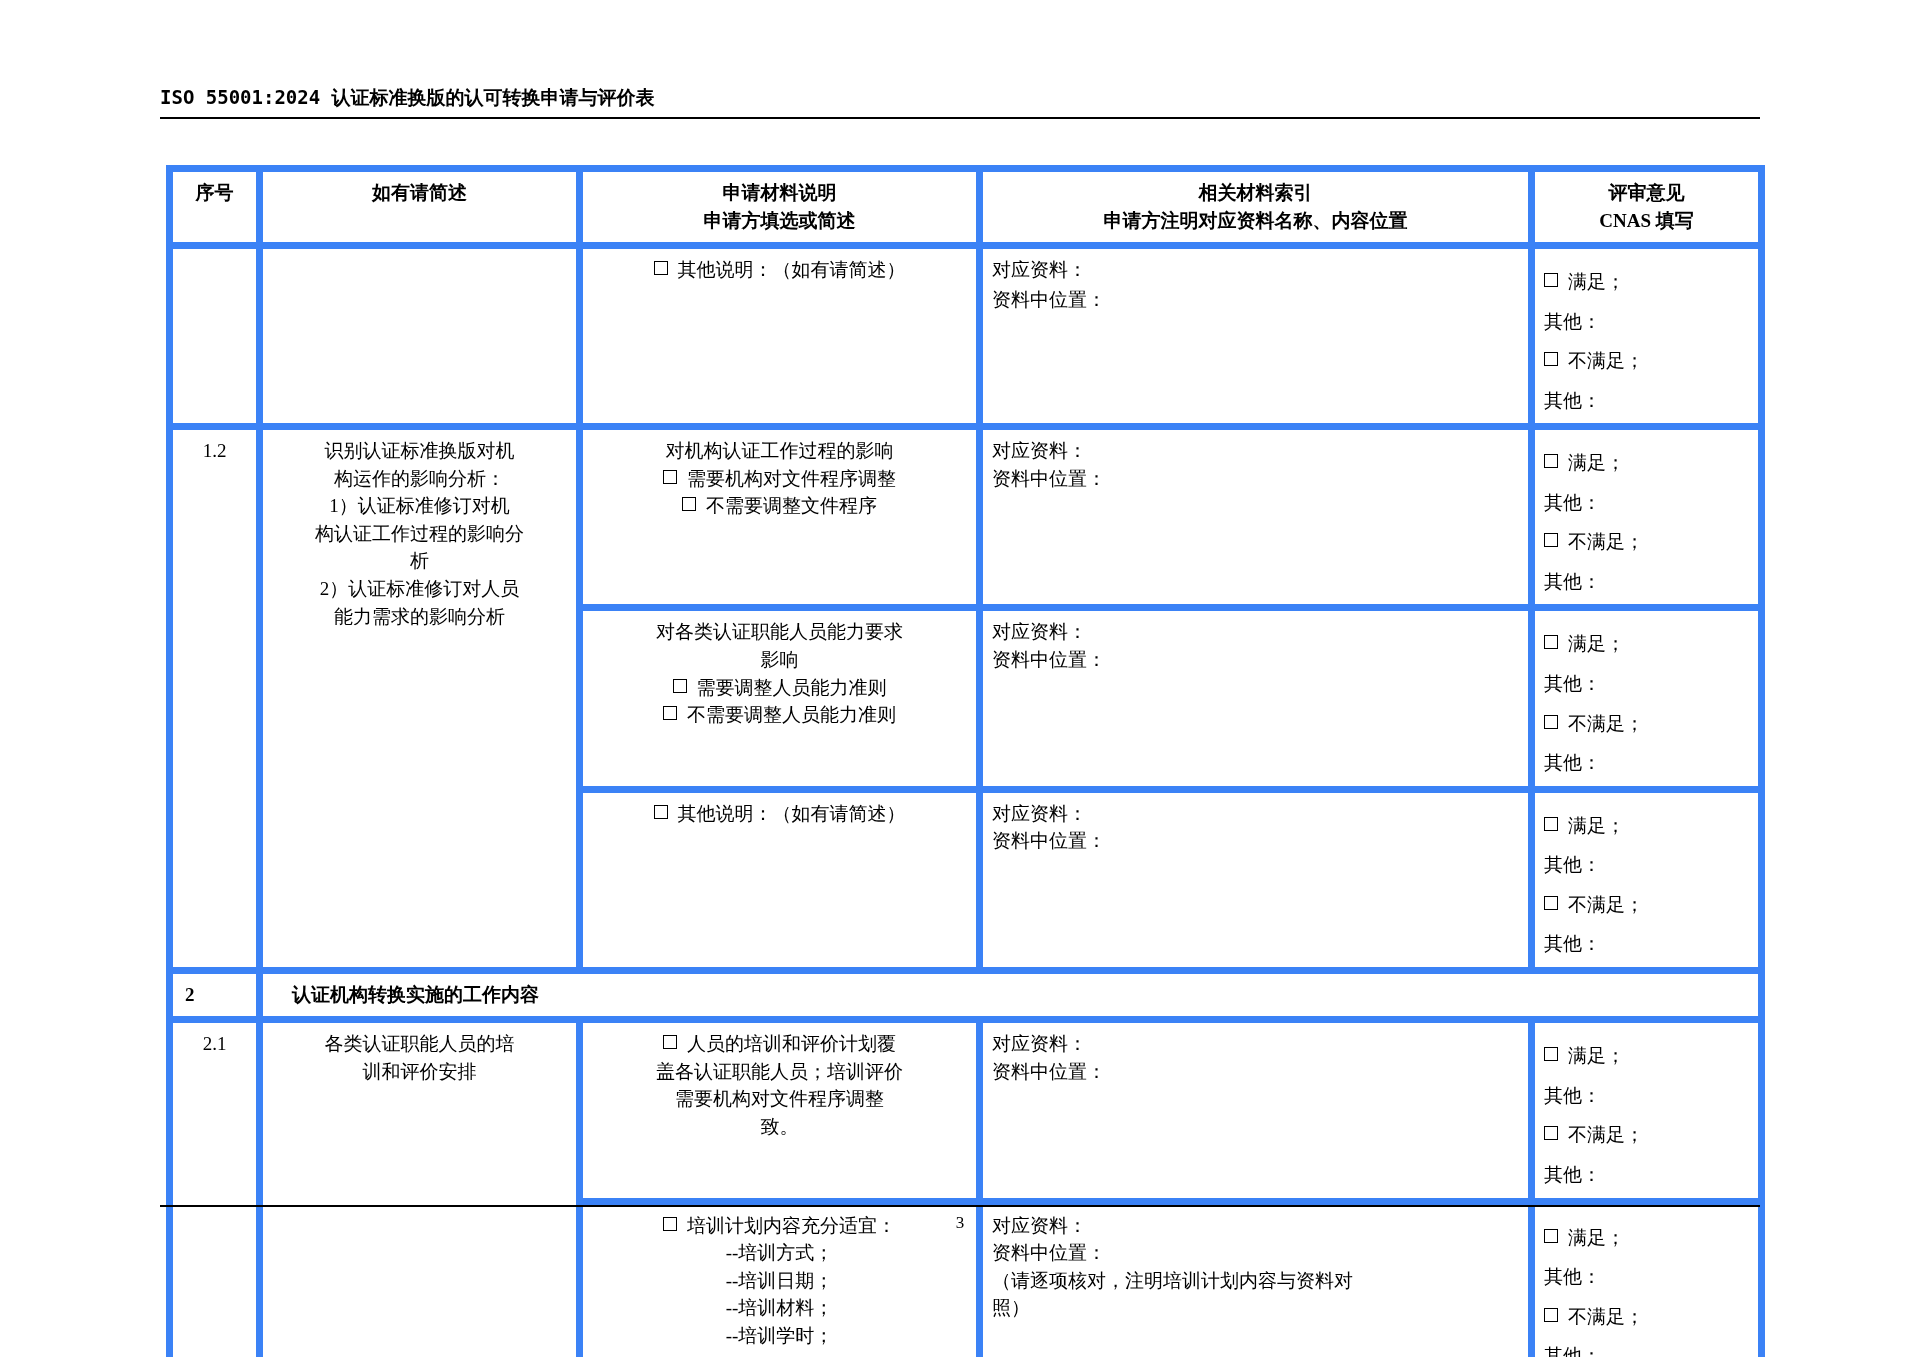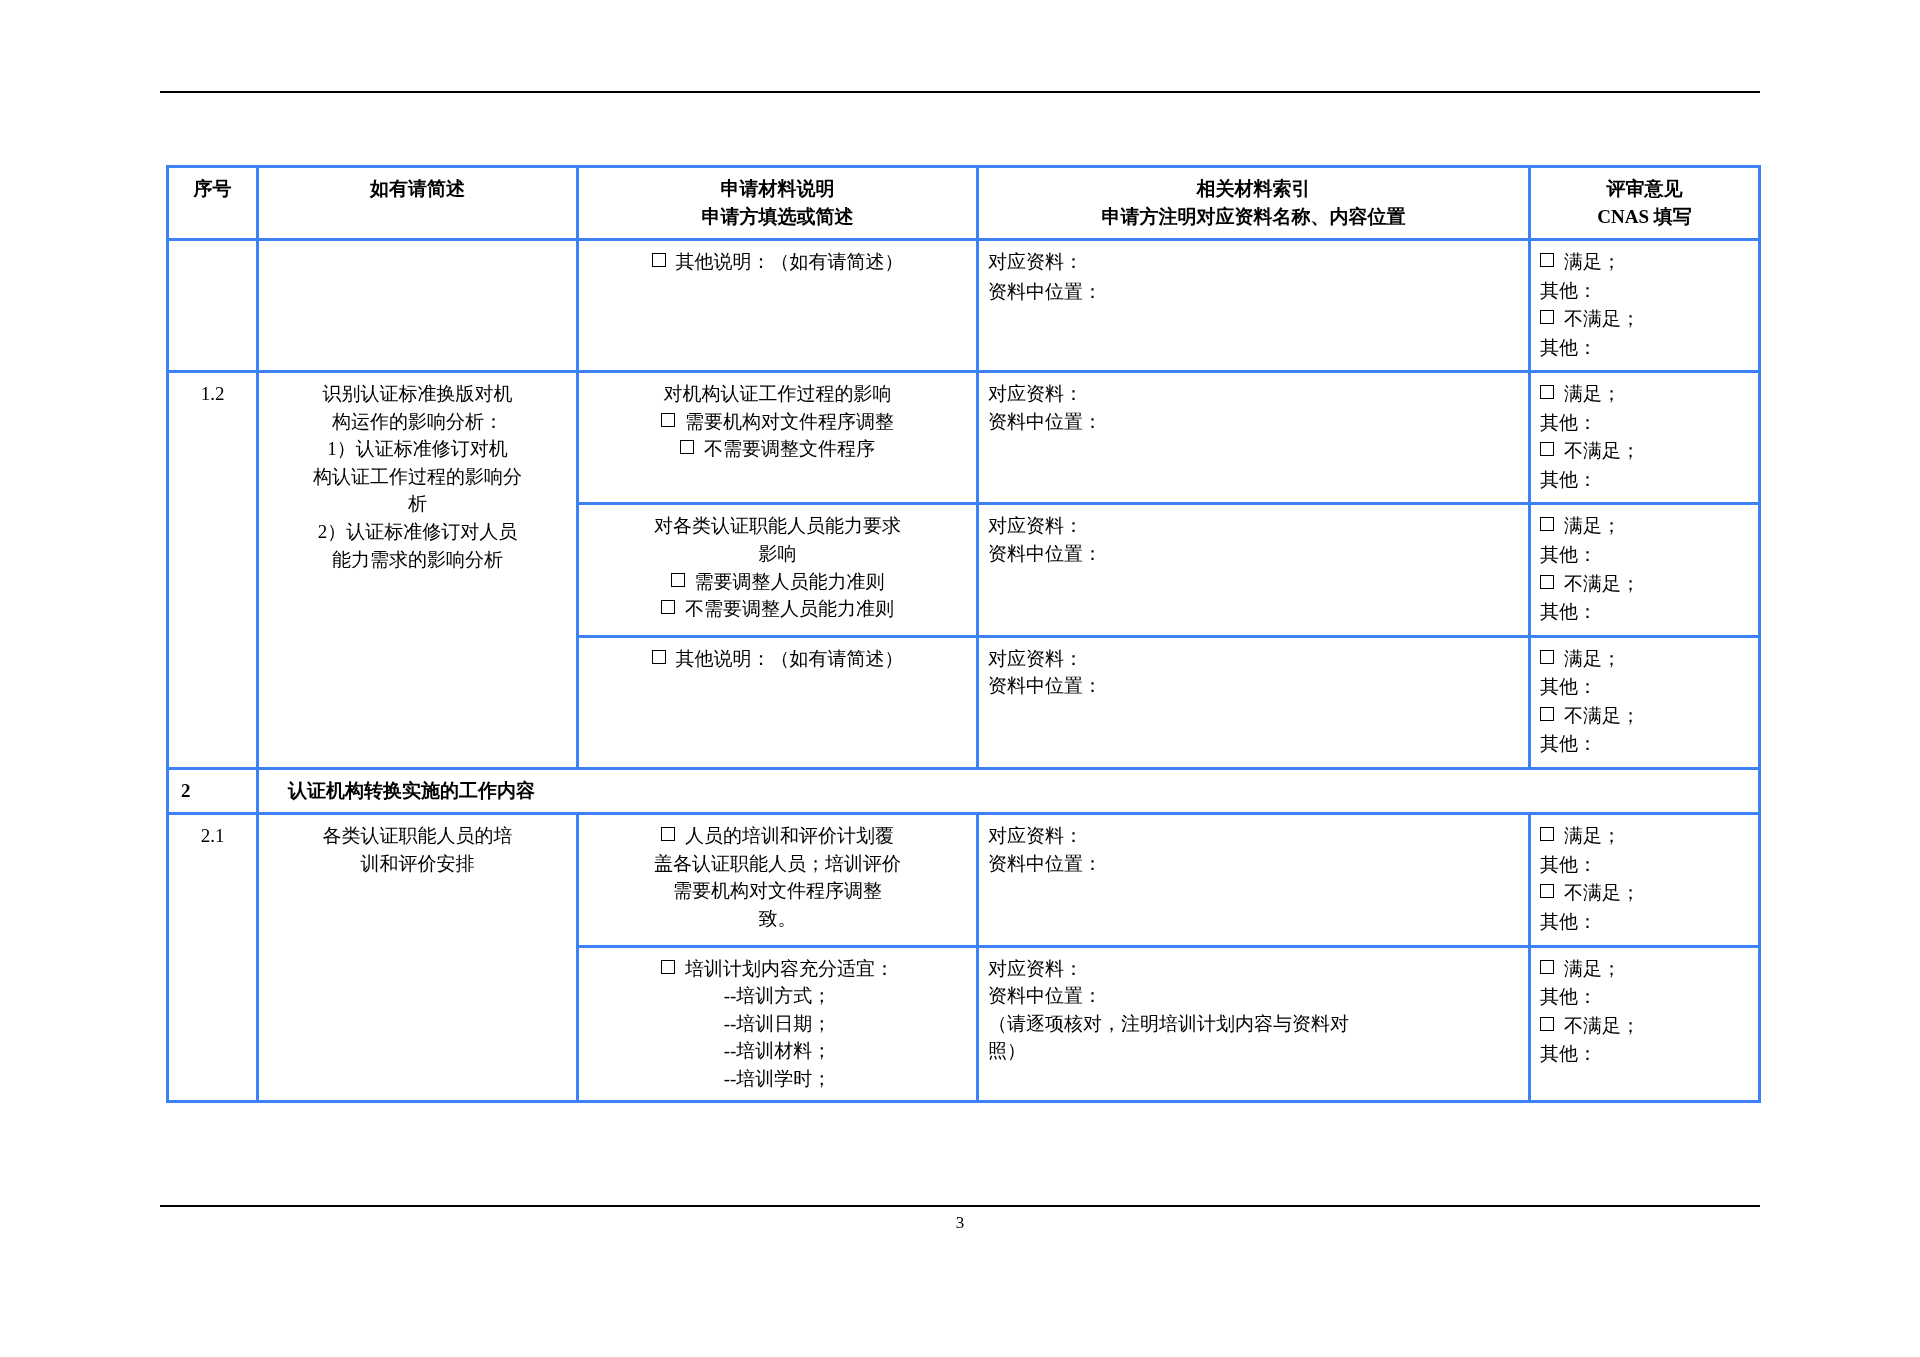--- a/index.html
+++ b/index.html
@@ -150,6 +150,7 @@
 
 
   <div class="header">
+    <div class="header-title">ISO 55001:2024 认证标准换版的认可转换申请与评价表</div>
     <div class="header-rule"></div>
   </div>
 

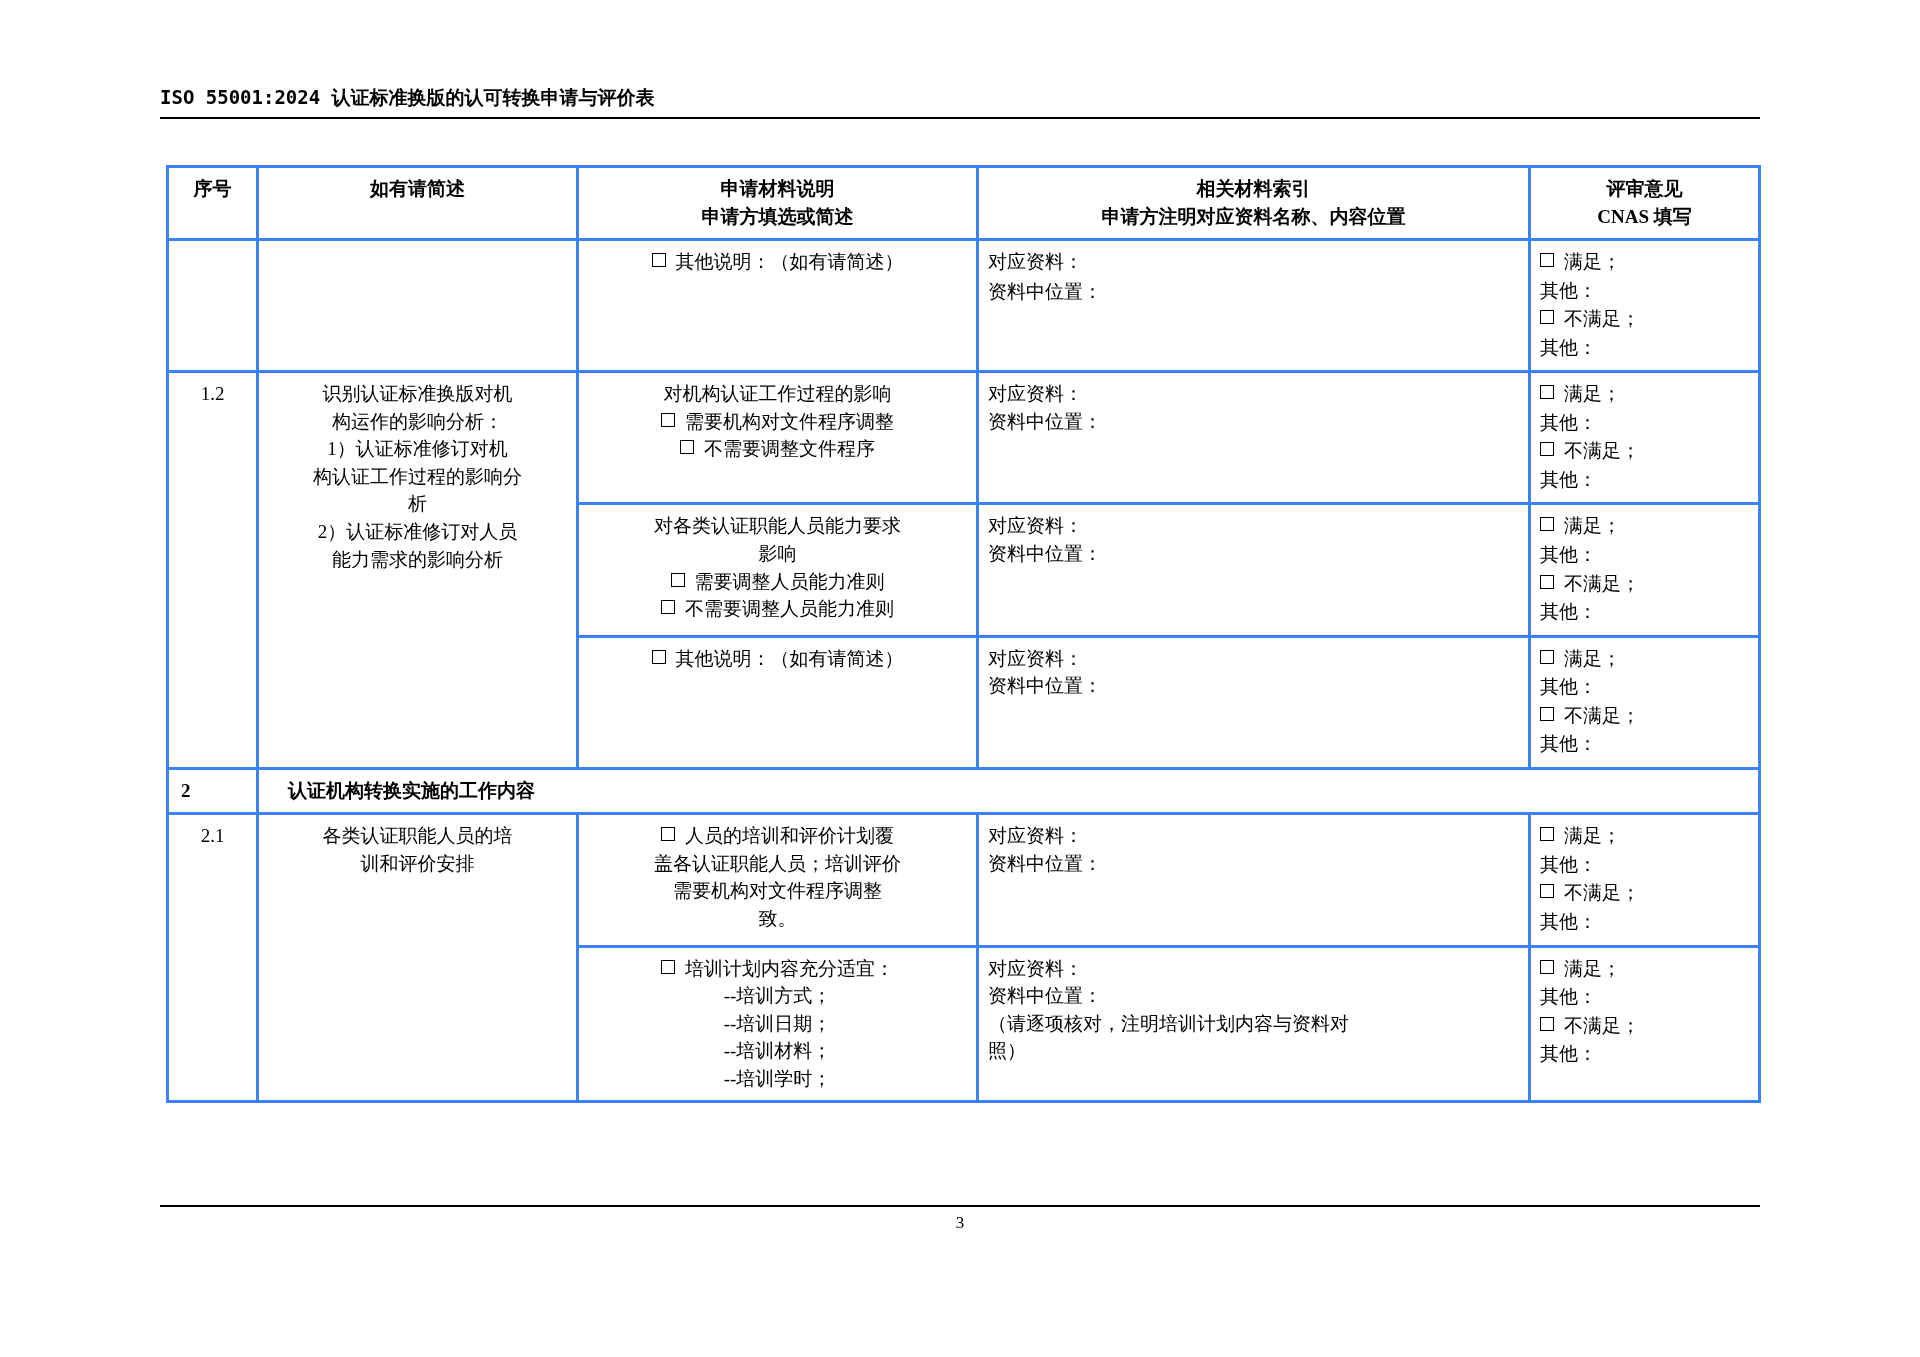--- a/index.html
+++ b/index.html
@@ -89,7 +89,7 @@
     background: transparent;
   }
   table.main td, table.main th {
-    border: 3px solid #3b82f6;
+    border: 7px solid #3b82f6;
     vertical-align: top;
     padding: 7px 9px 8px 9px;
     font-size: 19px;

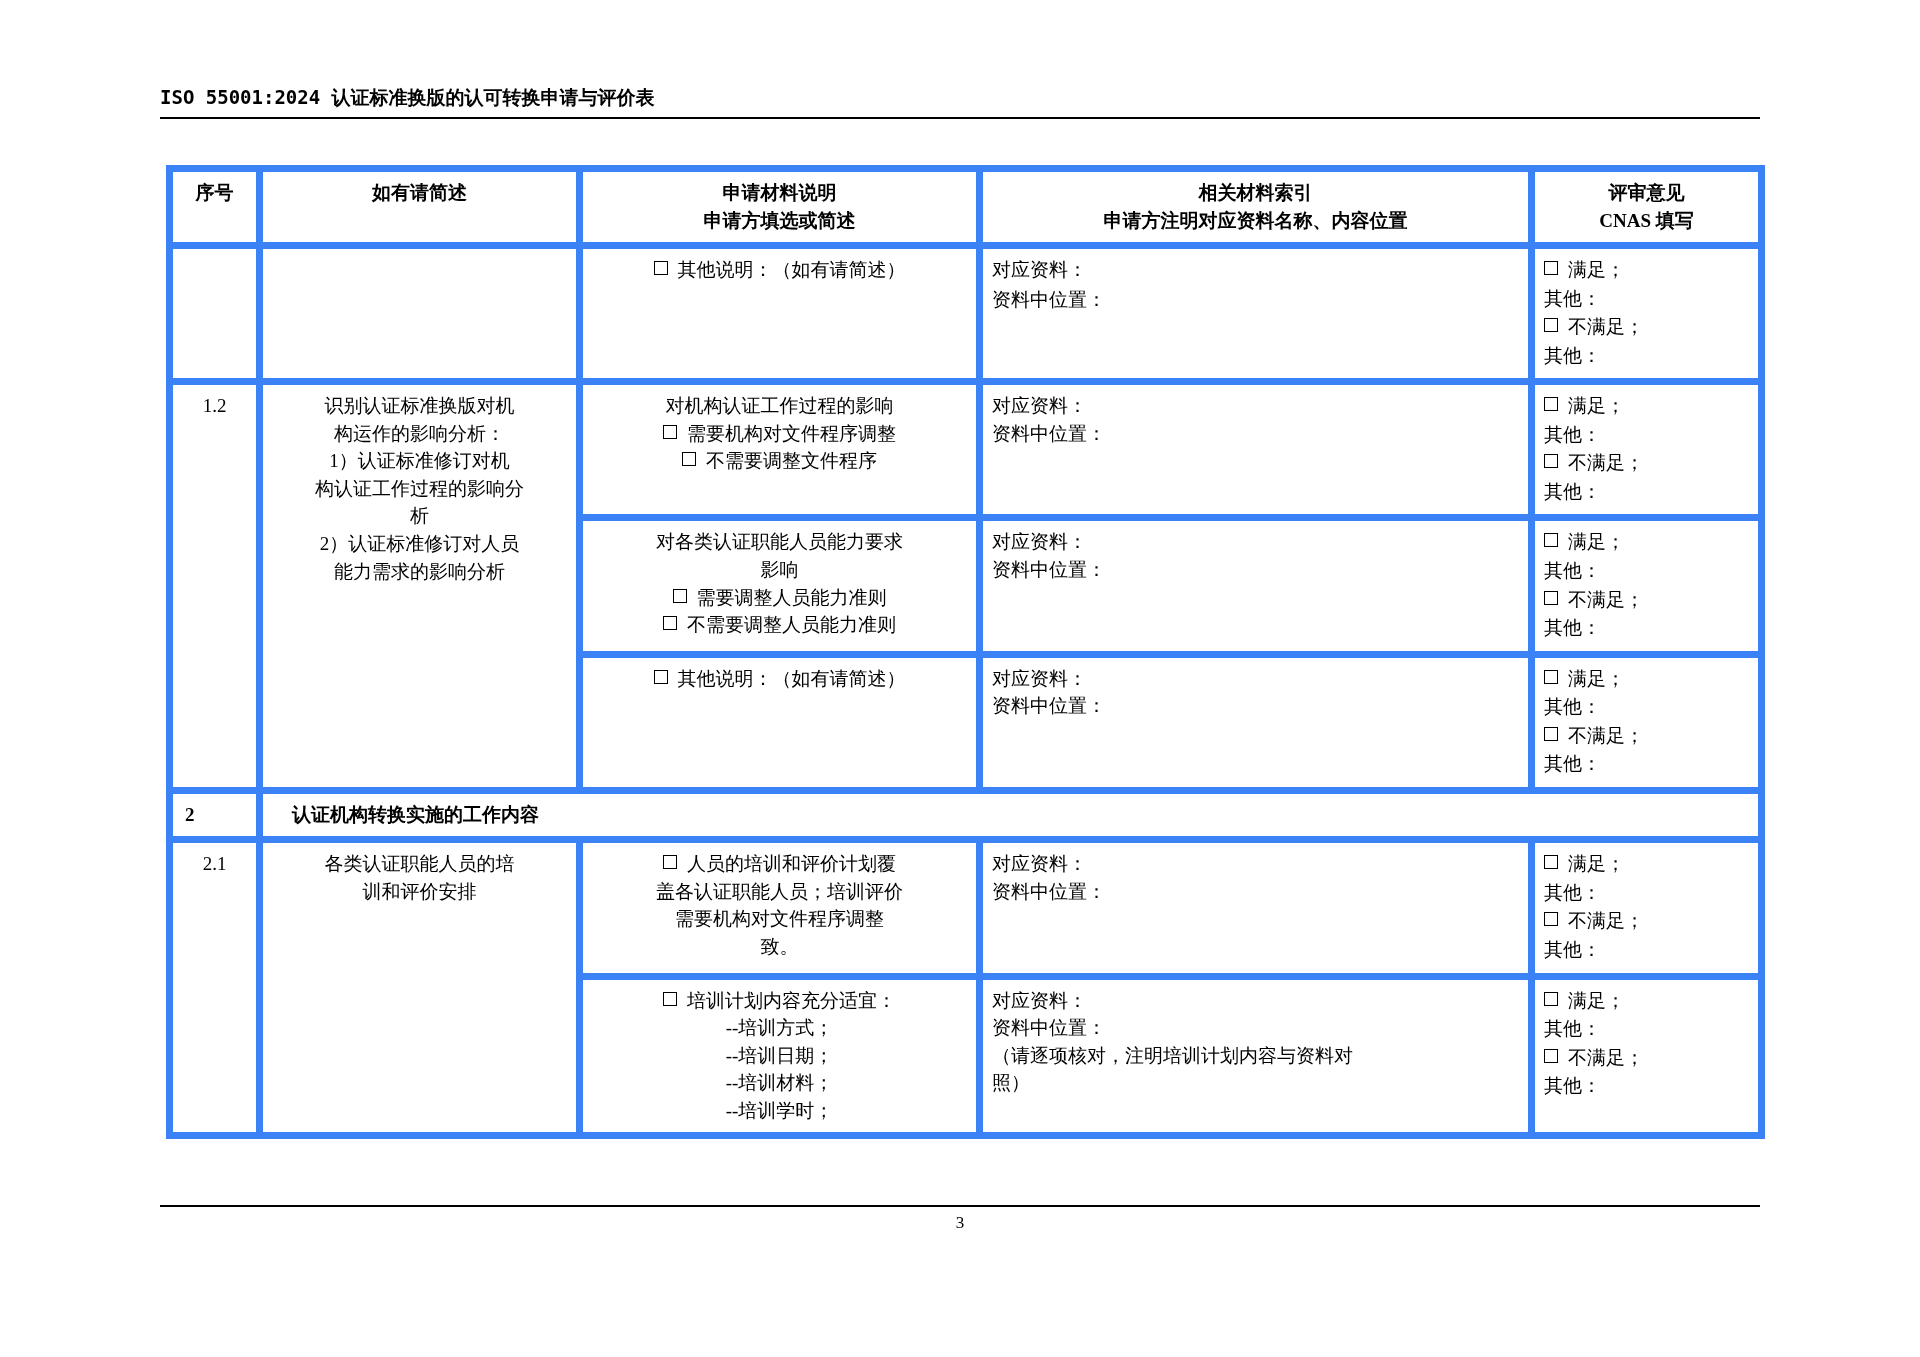--- a/index.html
+++ b/index.html
@@ -140,7 +140,7 @@
   .sectionrow .secno { padding-left: 12px; }
   .sectionrow .sectitle { padding-left: 29px; }
 
-  .op-block .ln { margin-bottom: 1px; }
+  .op-block .ln { margin-bottom: 1px; margin-top: 12px; }
   .tight { line-height: 1.42; }
 </style>
 </head>

